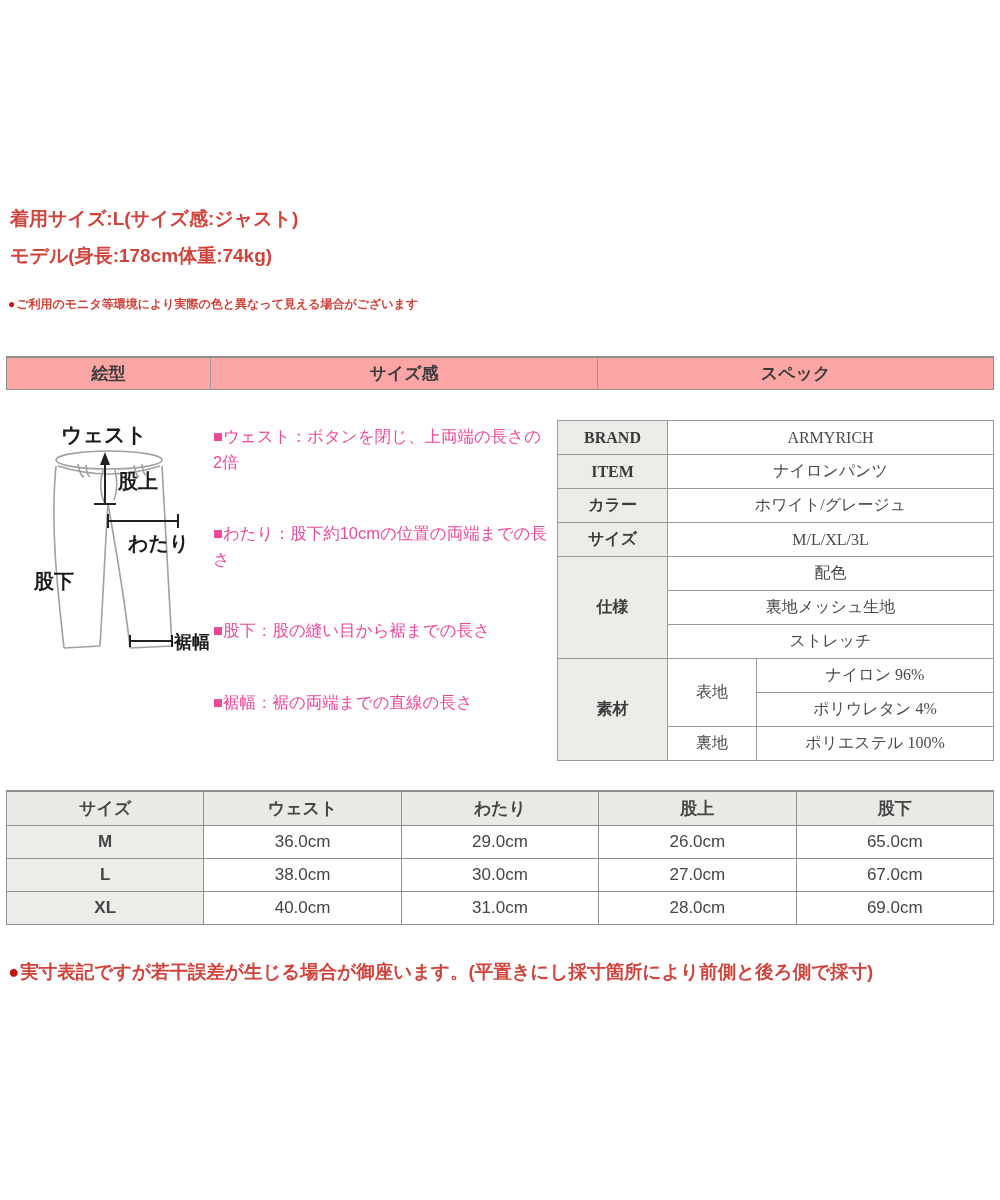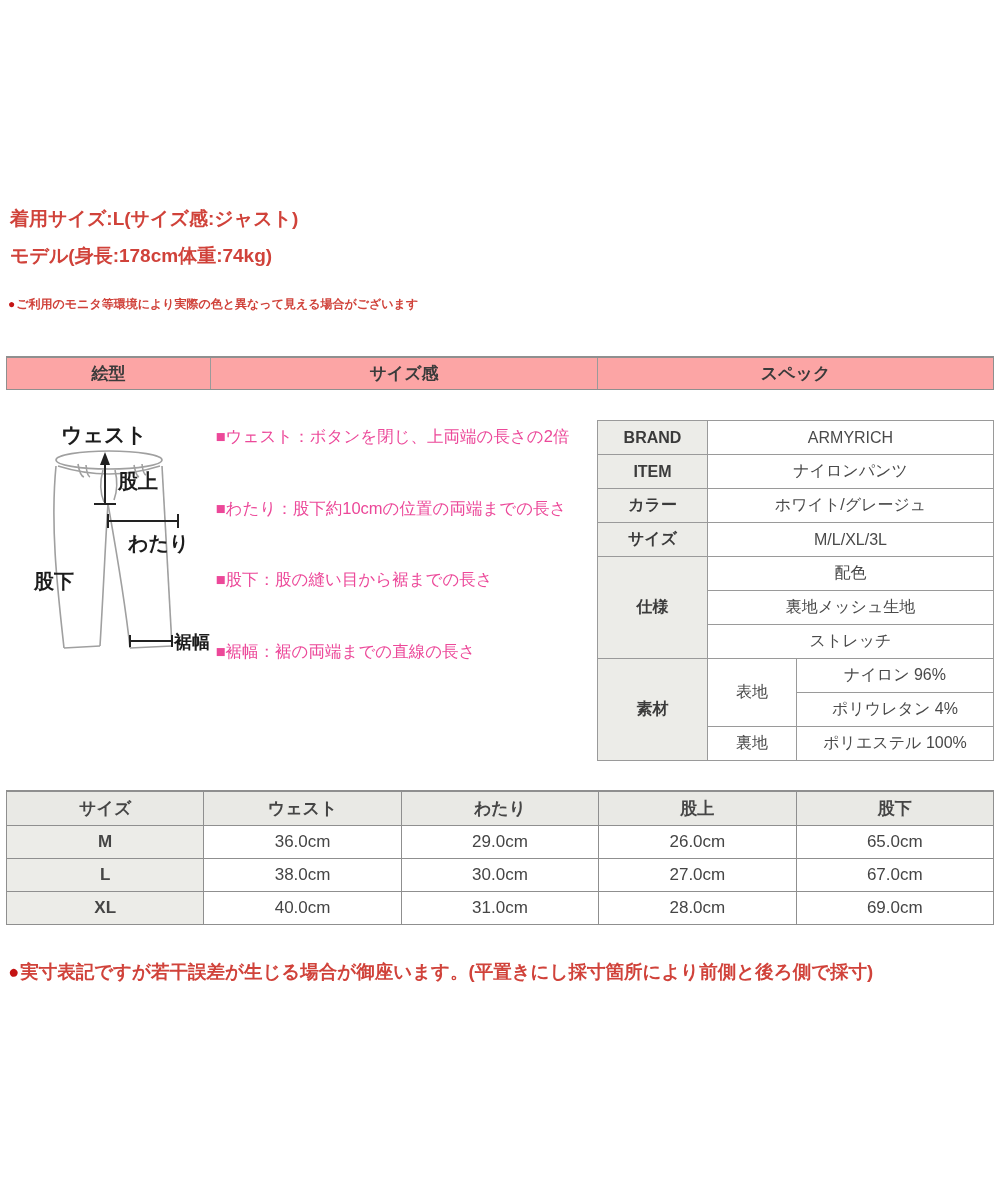--- a/index.html
+++ b/index.html
@@ -51,7 +51,7 @@
   .note-item:last-child { margin-bottom: 3px; }
   .spec-wrap { flex: 1; padding-top: 22px; }
 
-  table.spec { border-collapse: collapse; width: 397px; table-layout: fixed; }
+  table.spec { border-collapse: collapse; width: 437px; table-layout: fixed; font-family: Liberation Serif, serif; }
   .spec th, .spec td {
     border: 1px solid #9a9a9a;
     font-size: 16px; height: 34px;

